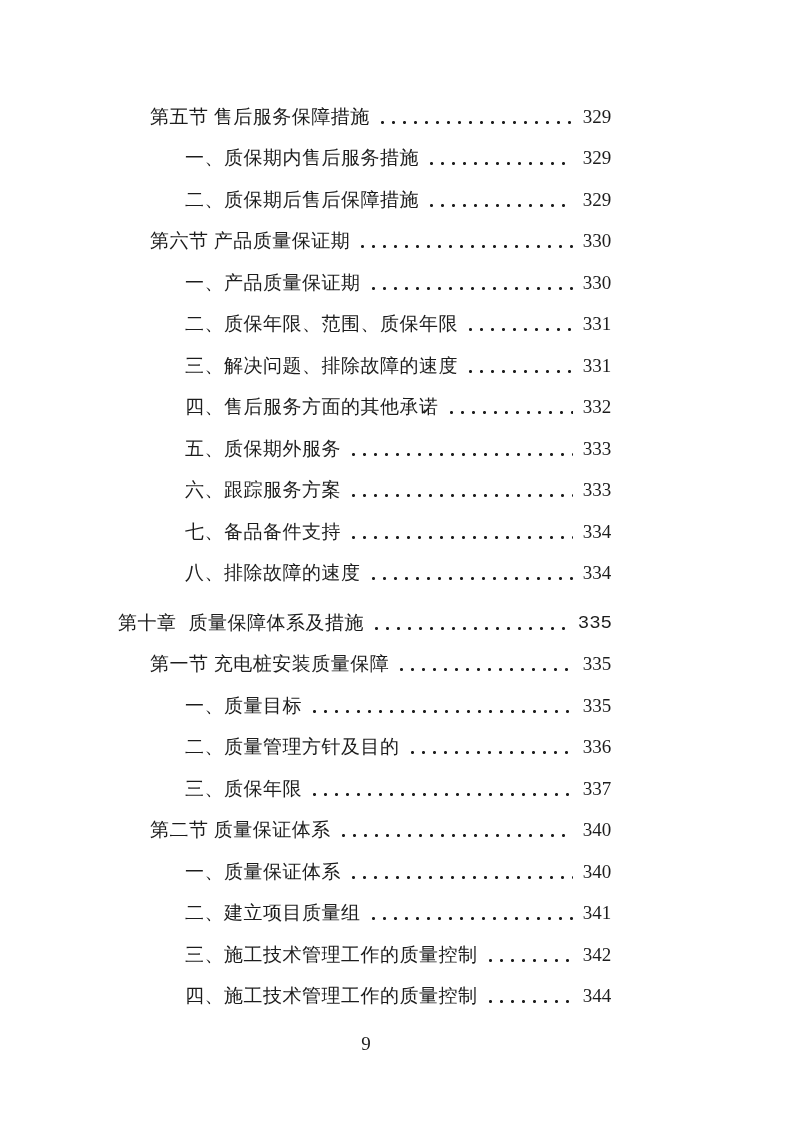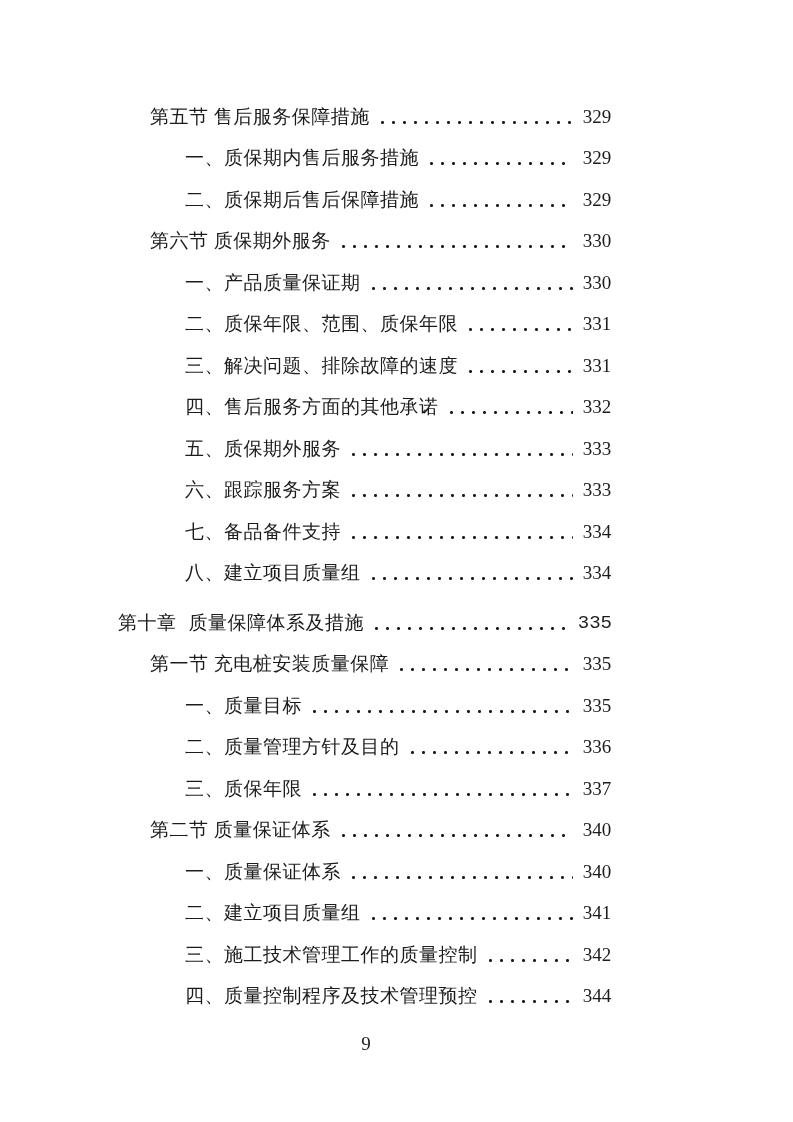--- a/index.html
+++ b/index.html
@@ -91,7 +91,7 @@
       <span class="toc-page-num">329</span>
     </div>
       <div class="toc-row section">
-      <span class="toc-label">第六节 质保期外服务</span>
+      <span class="toc-label">第六节 产品质量保证期</span>
       <span class="toc-dots"></span>
       <span class="toc-page-num">330</span>
     </div>

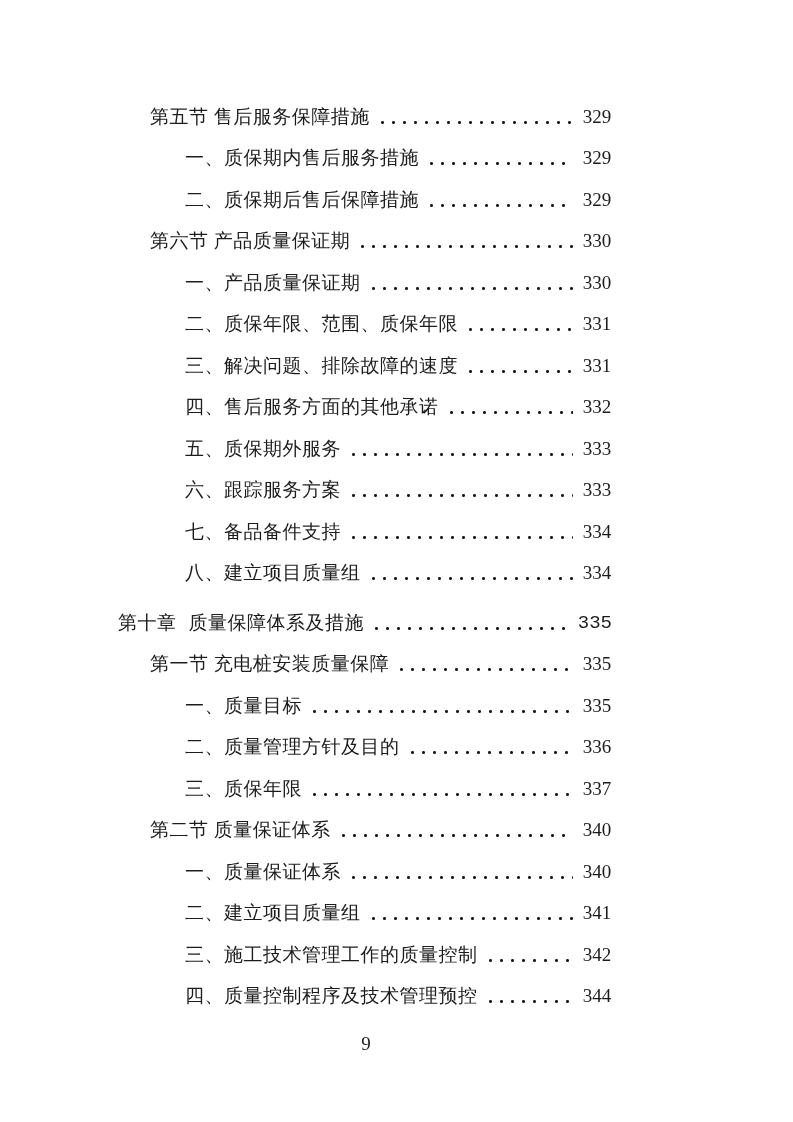--- a/index.html
+++ b/index.html
@@ -131,7 +131,7 @@
       <span class="toc-page-num">334</span>
     </div>
       <div class="toc-row sub">
-      <span class="toc-label">八、建立项目质量组</span>
+      <span class="toc-label">八、排除故障的速度</span>
       <span class="toc-dots"></span>
       <span class="toc-page-num">334</span>
     </div>

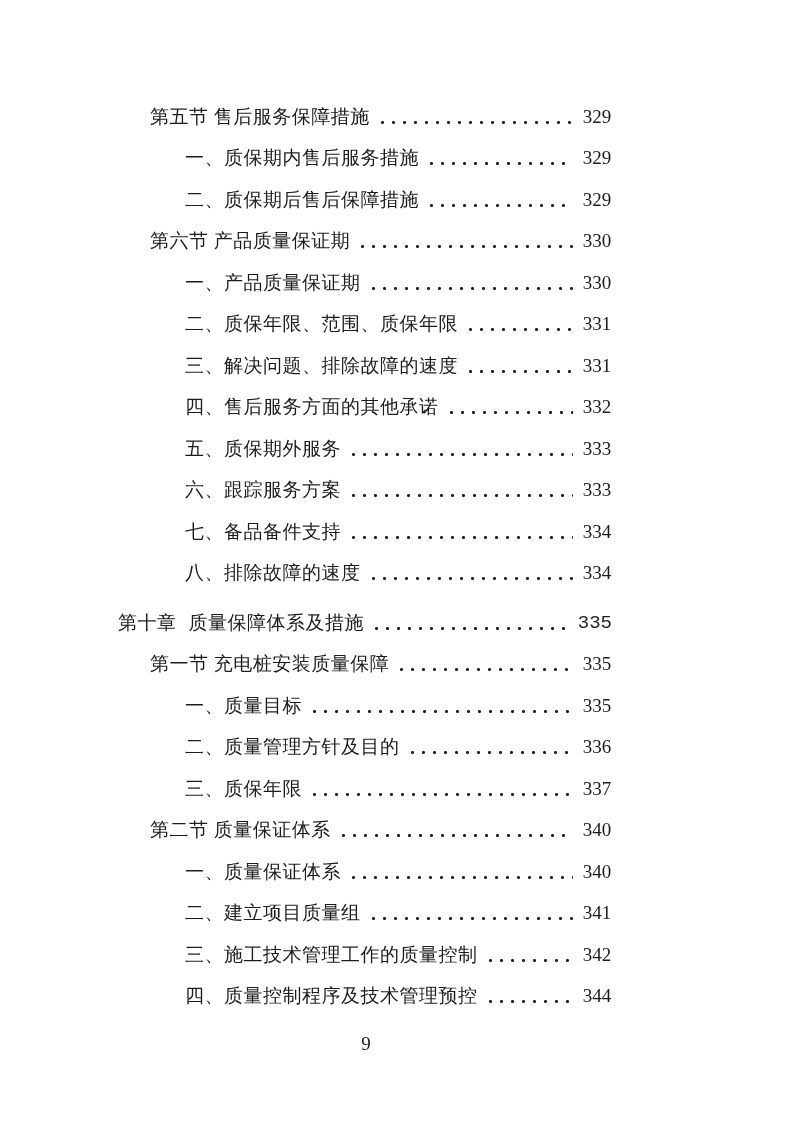--- a/index.html
+++ b/index.html
@@ -181,7 +181,7 @@
       <span class="toc-page-num">342</span>
     </div>
       <div class="toc-row sub">
-      <span class="toc-label">四、质量控制程序及技术管理预控</span>
+      <span class="toc-label">四、施工技术管理工作的质量控制</span>
       <span class="toc-dots"></span>
       <span class="toc-page-num">344</span>
     </div>

